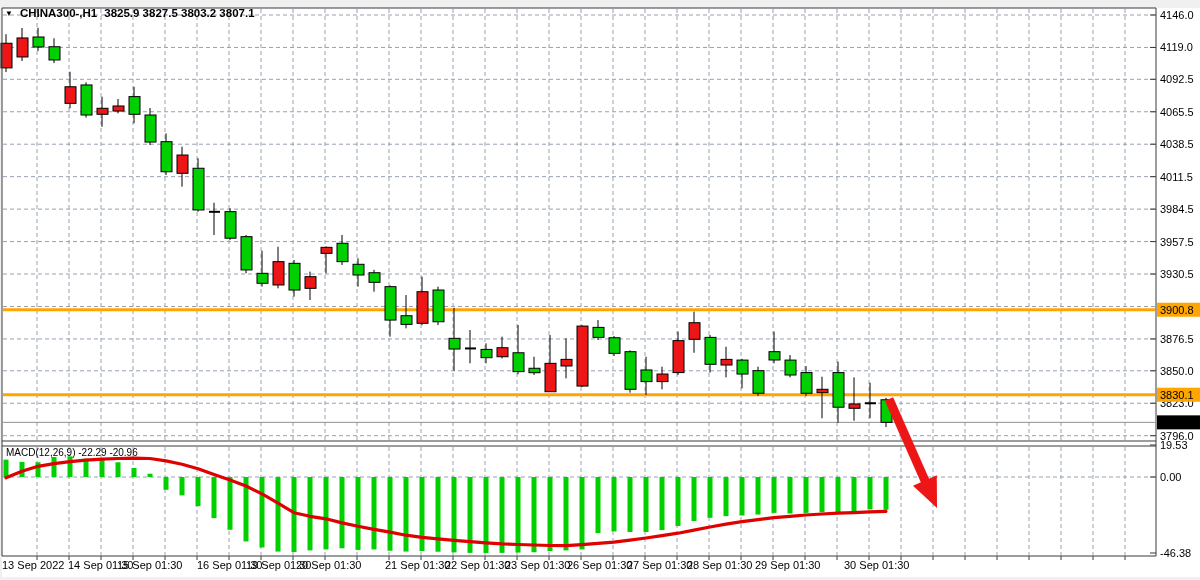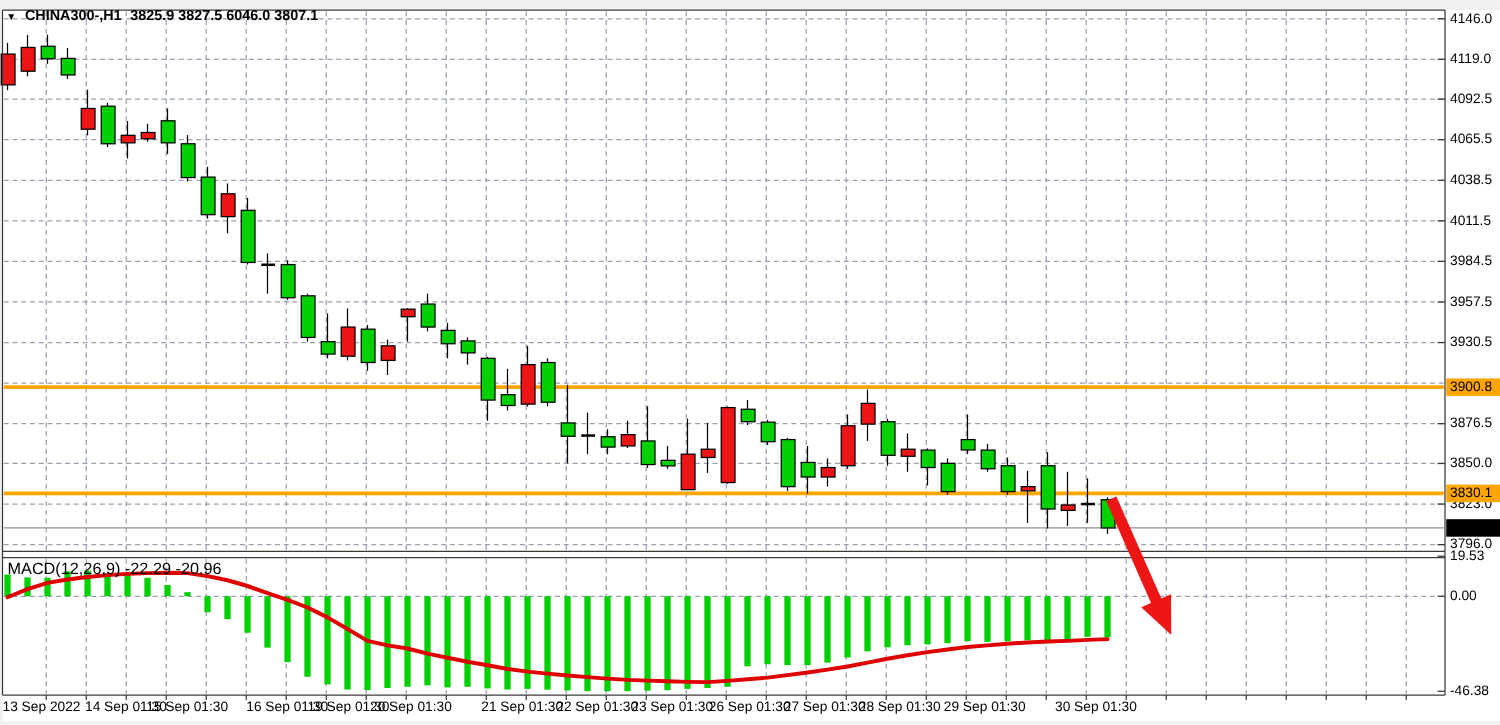--- a/index.html
+++ b/index.html
@@ -389,7 +389,7 @@
   <div class="titlebar">
     <span class="dd">▼</span>
     <span>CHINA300-,H1</span>
-    <span>3825.9 3827.5 6046.0 3807.1</span>
+    <span>3825.9 3827.5 3803.2 3807.1</span>
   </div>
 
   <div class="macdlabel">MACD(12,26,9) -22.29 -20.96</div>

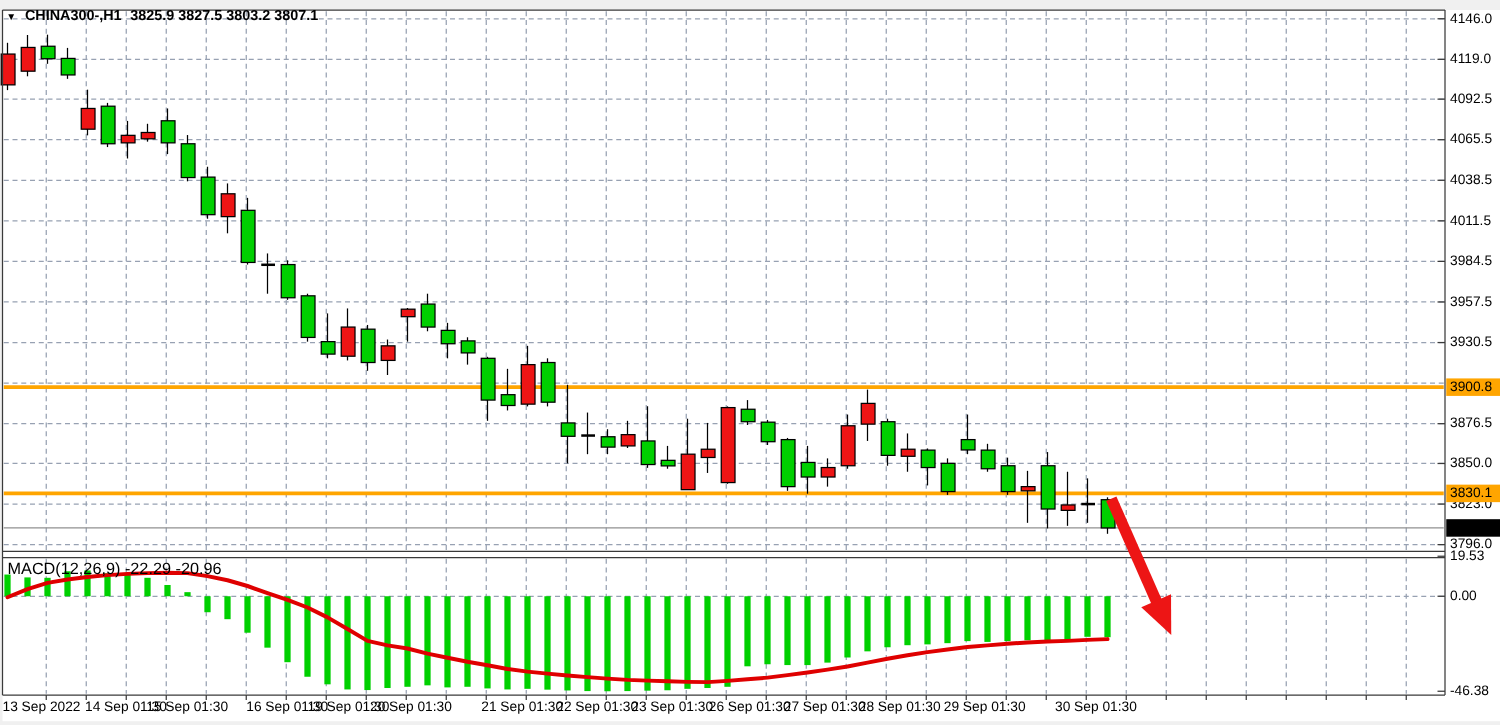--- a/index.html
+++ b/index.html
@@ -9,7 +9,7 @@
   .titlebar{position:absolute;left:5px;top:6px;height:14px;display:flex;align-items:center;
             gap:7px;font-size:11.5px;font-weight:bold;color:#000;white-space:nowrap;}
   .titlebar .dd{font-size:8px;font-weight:normal;cursor:pointer;}
-  .macdlabel{position:absolute;left:6px;top:447px;font-size:13px;color:#000;white-space:nowrap;}
+  .macdlabel{position:absolute;left:6px;top:447px;font-size:10px;color:#000;white-space:nowrap;}
   text{font-family:"Liberation Sans",sans-serif;font-size:11px;fill:#000;}
 </style>
 </head>

